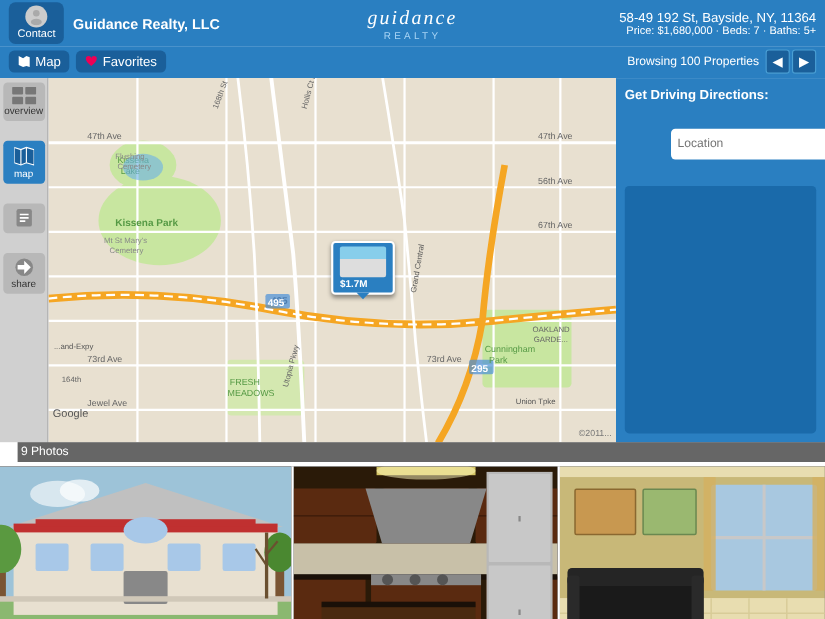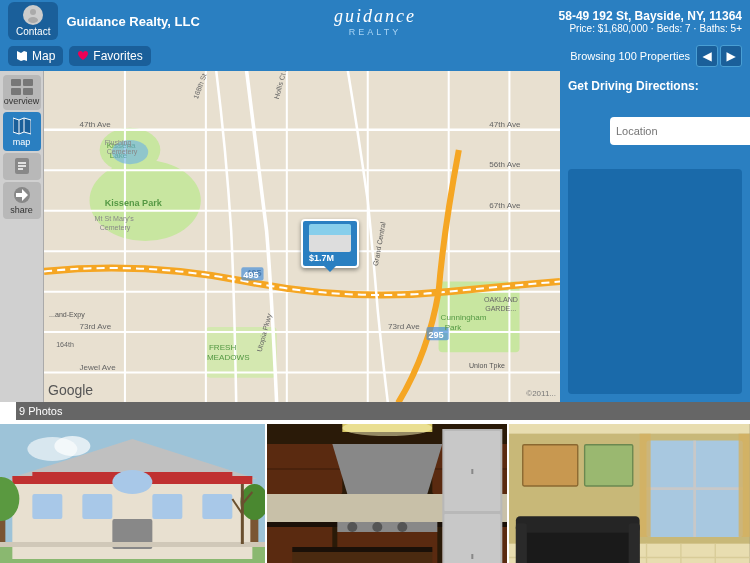--- a/index.html
+++ b/index.html
@@ -66,7 +66,7 @@
       text-align: right;
       color: #fff;
     }
-    #property-address { font-size: 12px; font-weight: bold; }
+    #property-address { font-size: 12px; font-weight: normal; }
     #property-details { font-size: 10px; }
 
     #nav-row {

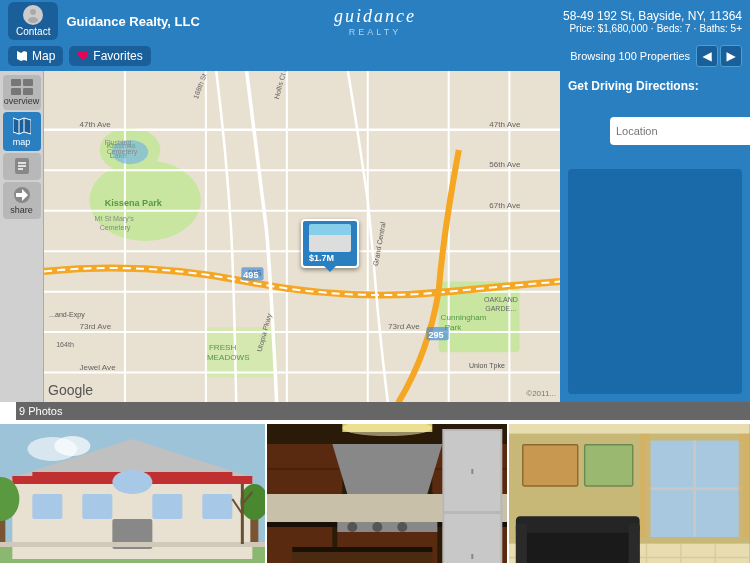--- a/index.html
+++ b/index.html
@@ -115,7 +115,7 @@
       flex-direction: column;
       align-items: center;
       padding-top: 4px;
-      gap: 2px;
+      gap: 18px;
       border-right: 1px solid #aaa;
     }
     .sidebar-item {

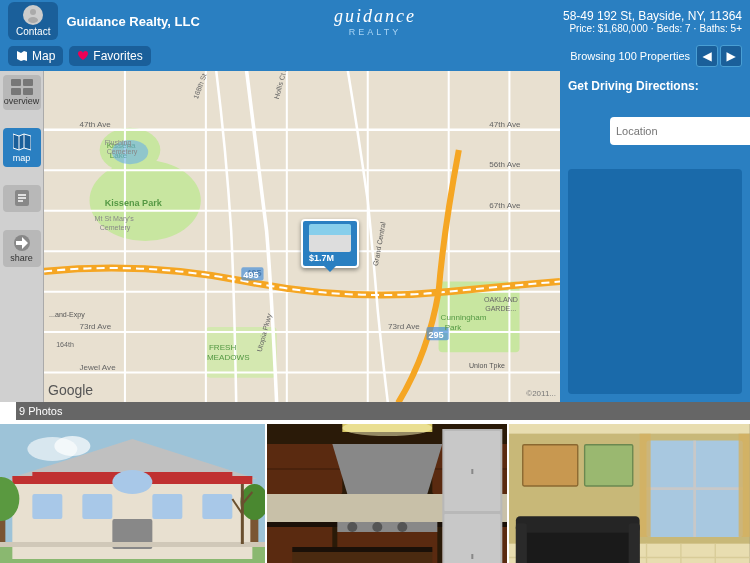--- a/index.html
+++ b/index.html
@@ -261,9 +261,9 @@
     
     #google-watermark {
       position: absolute;
-      bottom: 4px;
+      bottom: 20px;
       left: 4px;
-      font-size: 14px;
+      font-size: 10px;
       color: #555;
     }
     #map-copyright {

